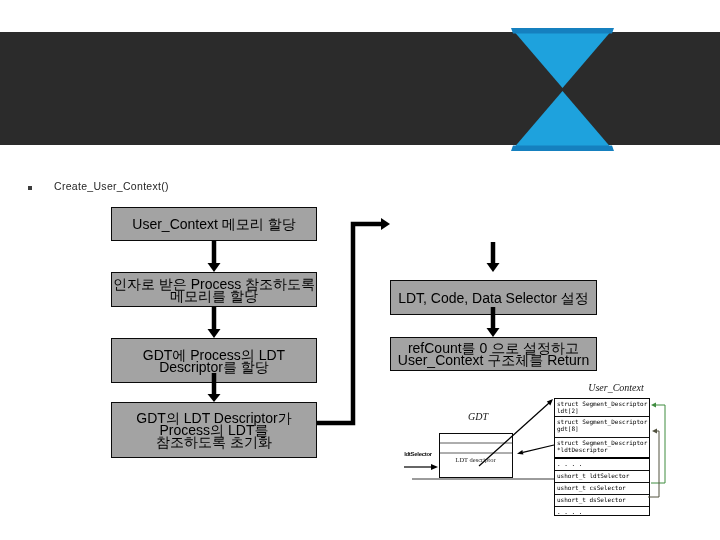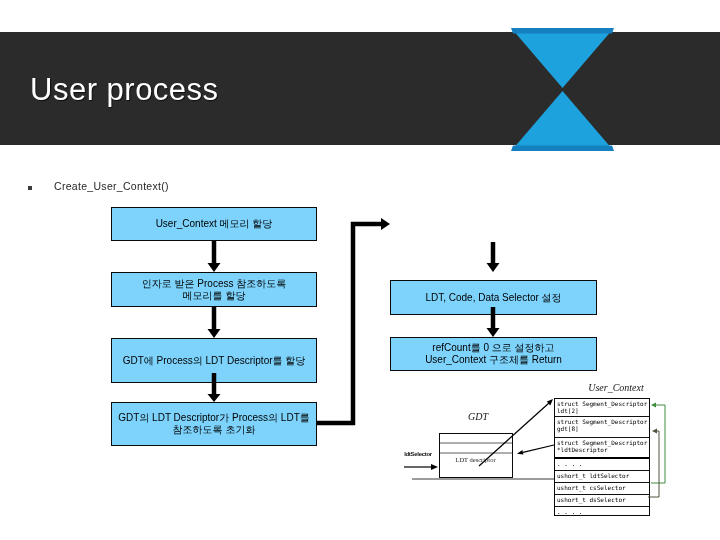--- a/index.html
+++ b/index.html
@@ -48,7 +48,6 @@
 <div class="slide">
 
   <div class="title-bar"></div>
-  <div class="slide-title">User process</div>
 
   <div class="bullet-square"></div>
   <div class="bullet-text">Create_User_Context()</div>

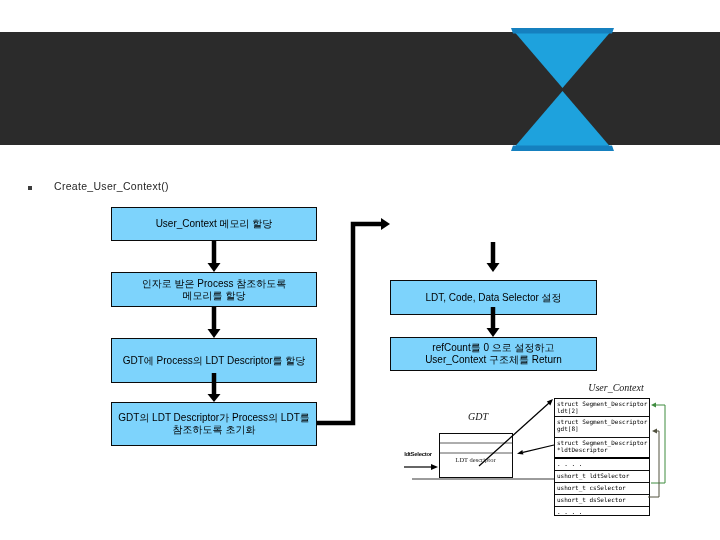--- a/index.html
+++ b/index.html
@@ -13,9 +13,9 @@
   .bullet-square{position:absolute;left:28px;top:186px;width:4px;height:4px;background:#3c3c3c;}
   .bullet-text{position:absolute;left:54px;top:180px;font-size:10.5px;color:#262626;letter-spacing:0.3px;}
 
-  .fbox{position:absolute;background:#7dd3fc;border:1px solid #0a0a0a;box-sizing:border-box;
+  .fbox{position:absolute;background:#a3a3a3;border:1px solid #0a0a0a;box-sizing:border-box;
         display:flex;flex-direction:column;align-items:center;justify-content:center;
-        font-size:10px;line-height:12px;color:#000;text-align:center;z-index:2;}
+        font-size:14px;line-height:12px;color:#000;text-align:center;z-index:2;}
   .box-l1{left:111px;top:207px;width:206px;height:34px;}
   .box-l2{left:111px;top:272px;width:206px;height:35px;}
   .box-l3{left:111px;top:338px;width:206px;height:45px;}

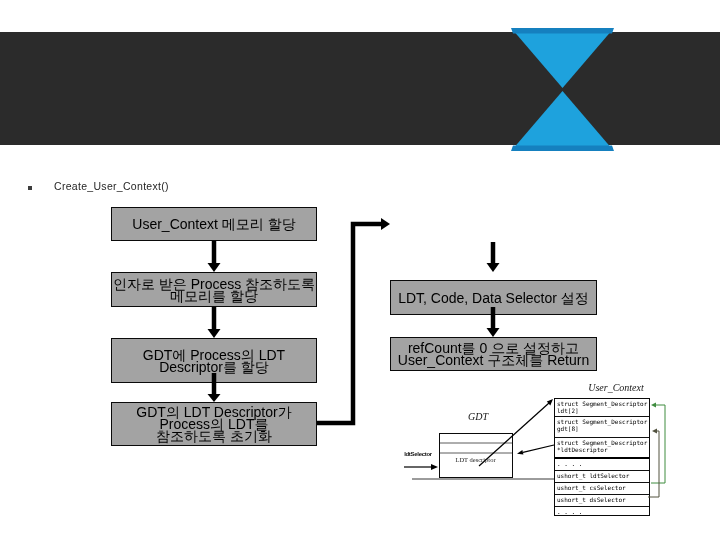--- a/index.html
+++ b/index.html
@@ -19,7 +19,7 @@
   .box-l1{left:111px;top:207px;width:206px;height:34px;}
   .box-l2{left:111px;top:272px;width:206px;height:35px;}
   .box-l3{left:111px;top:338px;width:206px;height:45px;}
-  .box-l4{left:111px;top:402px;width:206px;height:44px;}
+  .box-l4{left:111px;top:402px;width:206px;height:56px;}
   .box-r1{left:390px;top:207px;width:207px;height:35px;}
   .box-r2{left:390px;top:280px;width:207px;height:35px;}
   .box-r3{left:390px;top:337px;width:207px;height:34px;}

